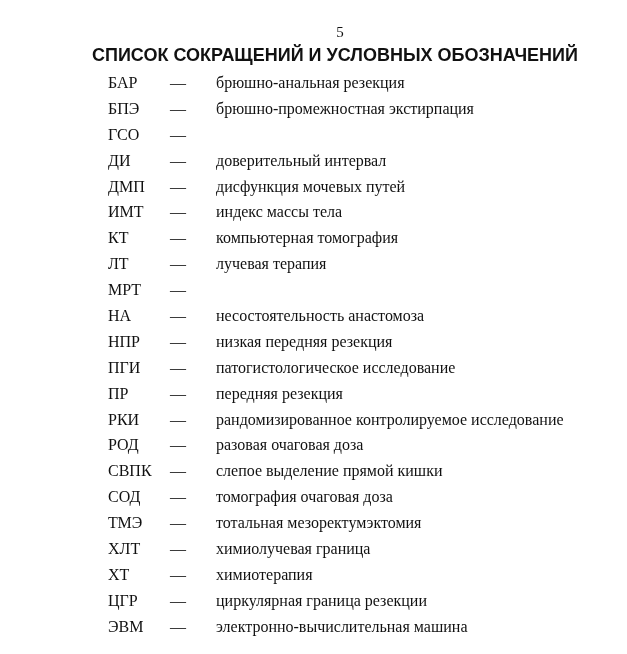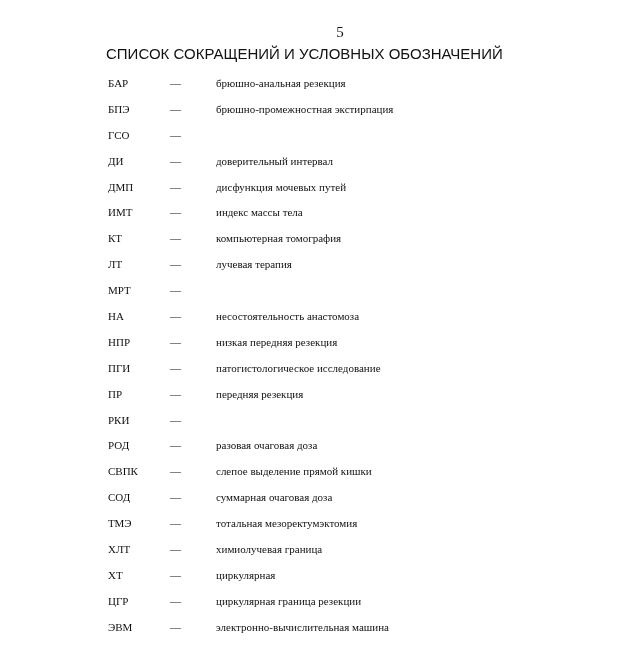--- a/index.html
+++ b/index.html
@@ -9,8 +9,8 @@
     font-family: "Liberation Serif", serif; font-size: 15px;
   }
   .title {
-    position: absolute; top: 45px; left: 106px; white-space: nowrap;
-    font-family: "Liberation Sans", sans-serif; font-weight: normal; font-size: 15px;
+    position: absolute; top: 45px; left: 92px; white-space: nowrap;
+    font-family: "Liberation Sans", sans-serif; font-weight: bold; font-size: 18px;
     letter-spacing: 0px;
   }
   .list { position: absolute; top: 72px; left: 0; width: 627px; }

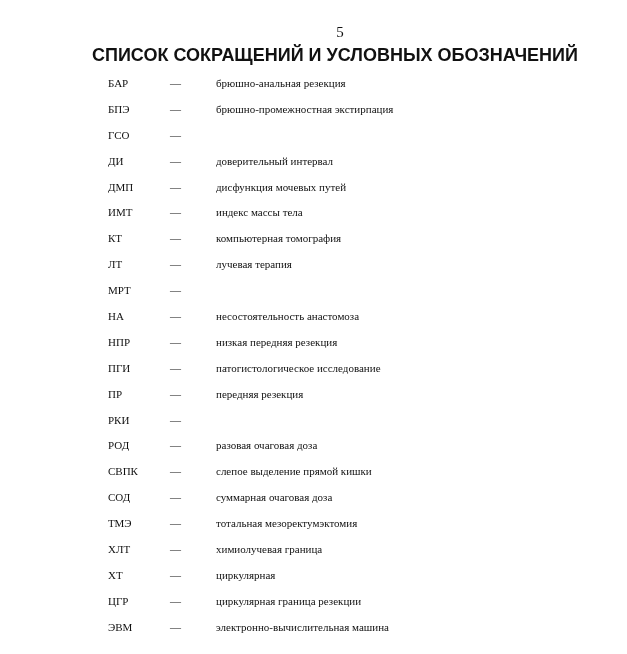--- a/index.html
+++ b/index.html
@@ -16,7 +16,7 @@
   .list { position: absolute; top: 72px; left: 0; width: 627px; }
   .row {
     position: relative; height: 25.9px;
-    font-family: "Liberation Serif", serif; font-size: 11px; line-height: 22px;
+    font-family: "Liberation Serif", serif; font-size: 16px; line-height: 22px;
   }
   .abbr { position: absolute; left: 108px; top: 0; }
   .dash { position: absolute; left: 170px; top: 0; }

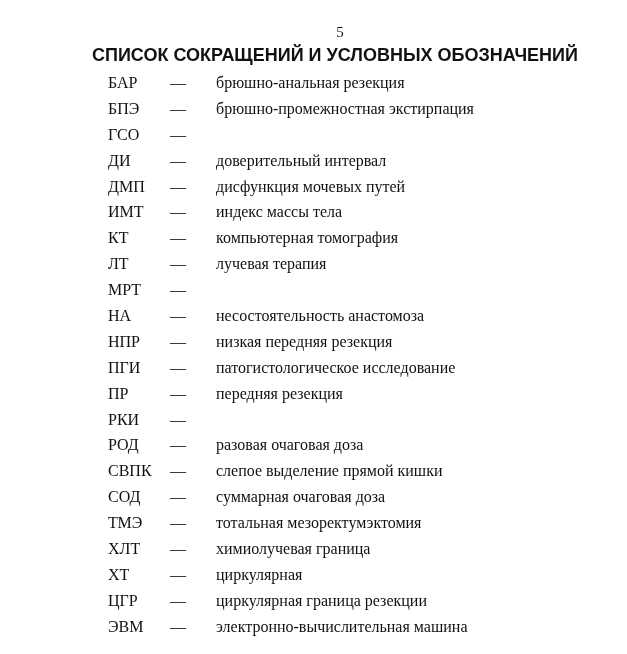--- a/index.html
+++ b/index.html
@@ -95,6 +95,7 @@
     <div class="row">
       <span class="abbr">РКИ</span>
       <span class="dash">—</span>
+      <span class="def">рандомизированное контролируемое исследование</span>
     </div>
     <div class="row">
       <span class="abbr">РОД</span>

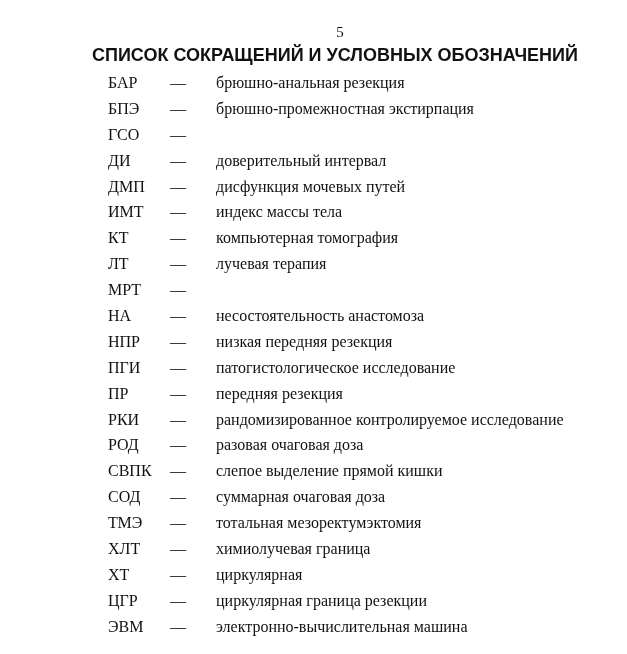--- a/index.html
+++ b/index.html
@@ -110,7 +110,7 @@
     <div class="row">
       <span class="abbr">СОД</span>
       <span class="dash">—</span>
-      <span class="def">суммарная очаговая доза</span>
+      <span class="def">томография очаговая доза</span>
     </div>
     <div class="row">
       <span class="abbr">ТМЭ</span>

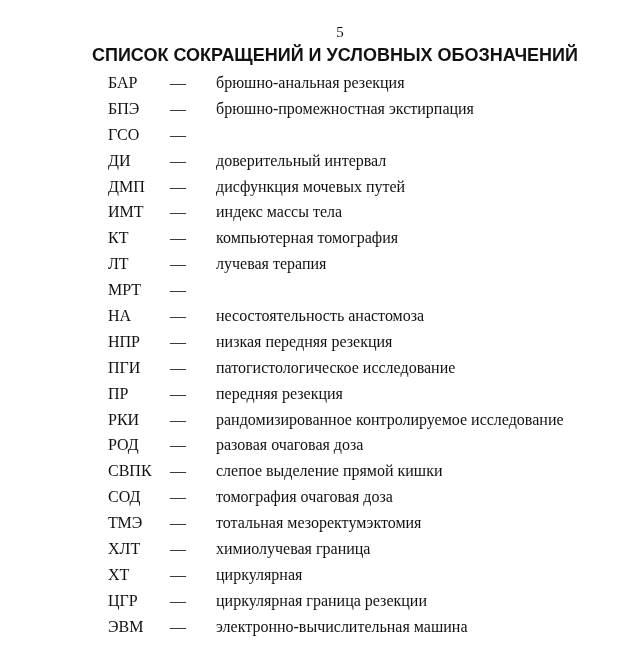--- a/index.html
+++ b/index.html
@@ -125,7 +125,7 @@
     <div class="row">
       <span class="abbr">ХТ</span>
       <span class="dash">—</span>
-      <span class="def">циркулярная</span>
+      <span class="def">химиотерапия</span>
     </div>
     <div class="row">
       <span class="abbr">ЦГР</span>

